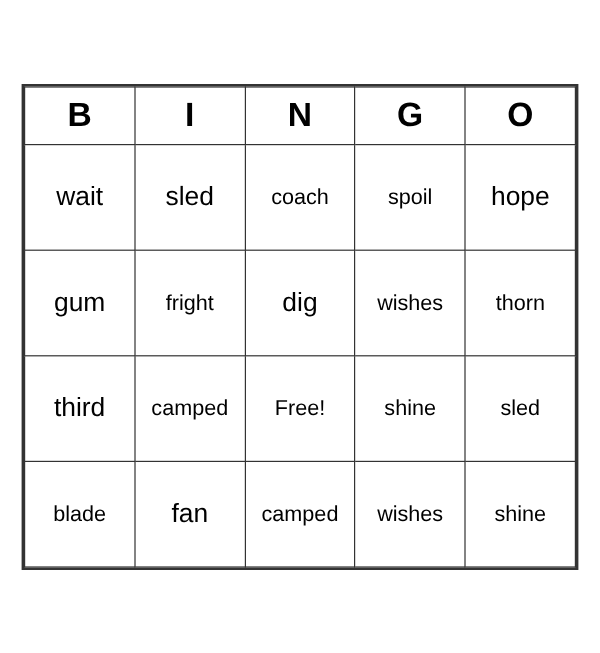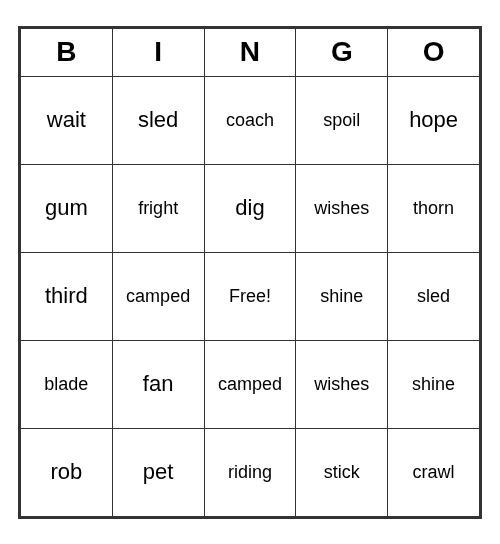--- a/index.html
+++ b/index.html
@@ -108,13 +108,6 @@
           <td class="cell-small">wishes</td>
           <td class="cell-medium">shine</td>
         </tr>
-        <tr>
-          <td class="cell-large">rob</td>
-          <td class="cell-large">pet</td>
-          <td class="cell-medium">riding</td>
-          <td class="cell-medium">stick</td>
-          <td class="cell-medium">crawl</td>
-        </tr>
       </tbody>
   </table>
 </div>

